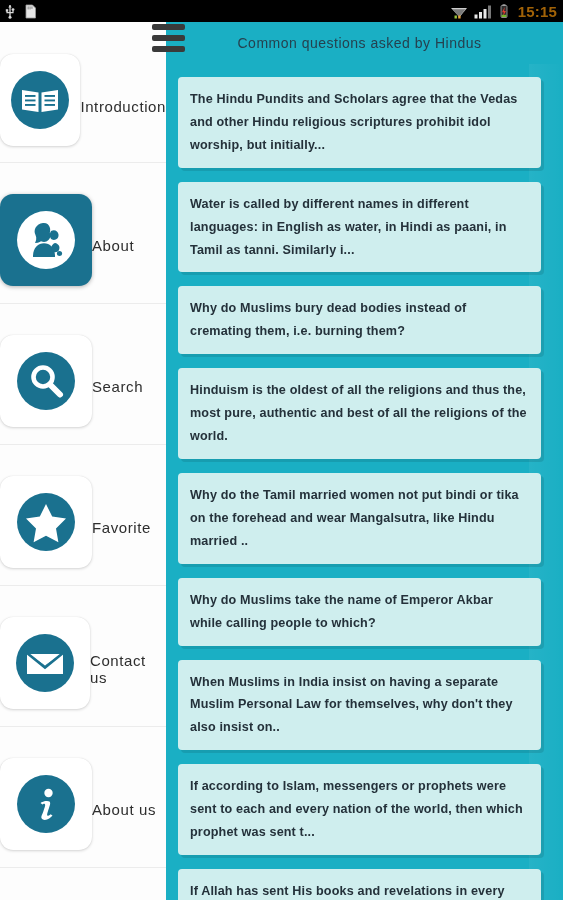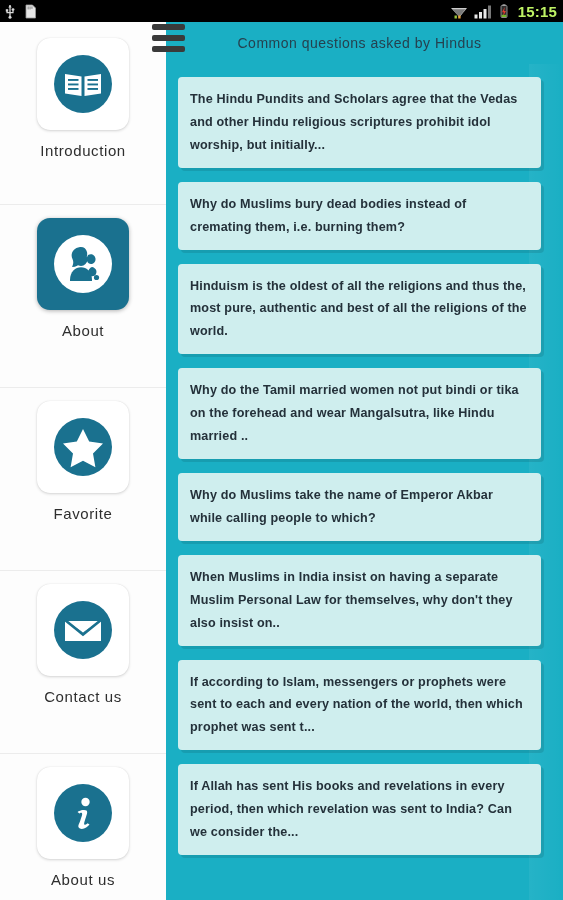--- a/index.html
+++ b/index.html
@@ -34,7 +34,7 @@
   .sb-left { display: flex; align-items: center; gap: 8px; }
   .sb-right { display: flex; align-items: center; gap: 5px; margin-left: auto; }
   .sb-clock {
-    color: #bef264;
+    color: #a16207;
     font-size: 15px;
     font-weight: bold;
     letter-spacing: 0.2px;

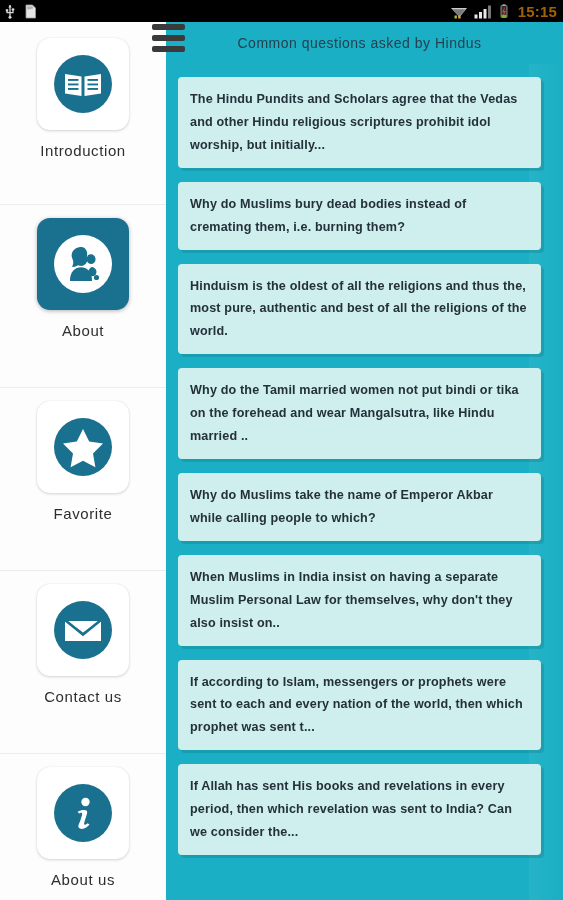--- a/index.html
+++ b/index.html
@@ -55,9 +55,9 @@
   }
   .nav-item {
     position: relative;
-    height: 183px;
-    display: flex;
-    flex-direction: column;
+    height: 141px;
+    display: flex;
+    flex-direction: row;
     align-items: center;
     justify-content: flex-start;
     padding-top: 13px;

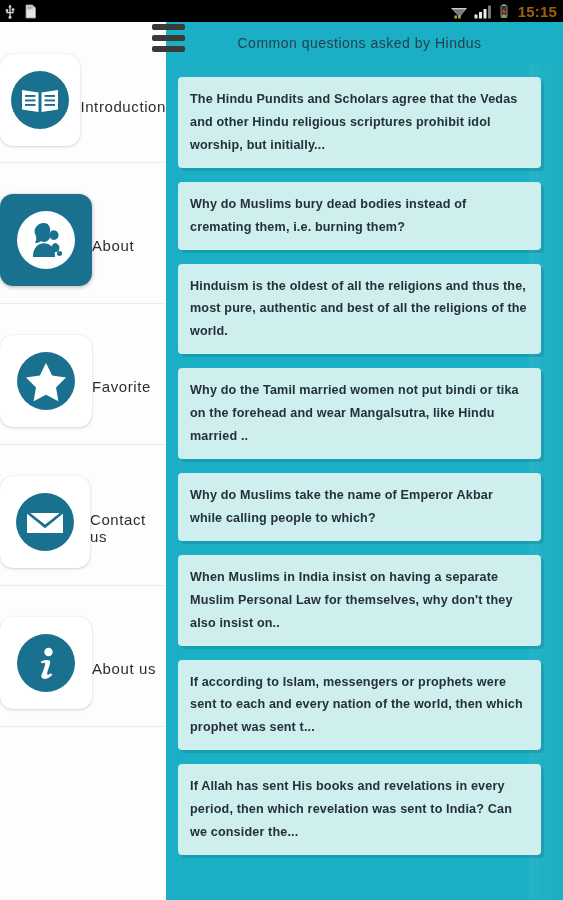--- a/index.html
+++ b/index.html
@@ -300,6 +300,9 @@
         <div class="qtext">The Hindu Pundits and Scholars agree that the Vedas and other Hindu religious scriptures prohibit idol worship,  but initially...</div>
       </div>
       <div class="qcard">
+        <div class="qtext">Water is called by different names in different languages: in English as water,  in Hindi as paani, in Tamil as tanni. Similarly i...</div>
+      </div>
+      <div class="qcard">
         <div class="qtext">Why do Muslims bury dead bodies instead of cremating them, i.e. burning them?</div>
       </div>
       <div class="qcard">

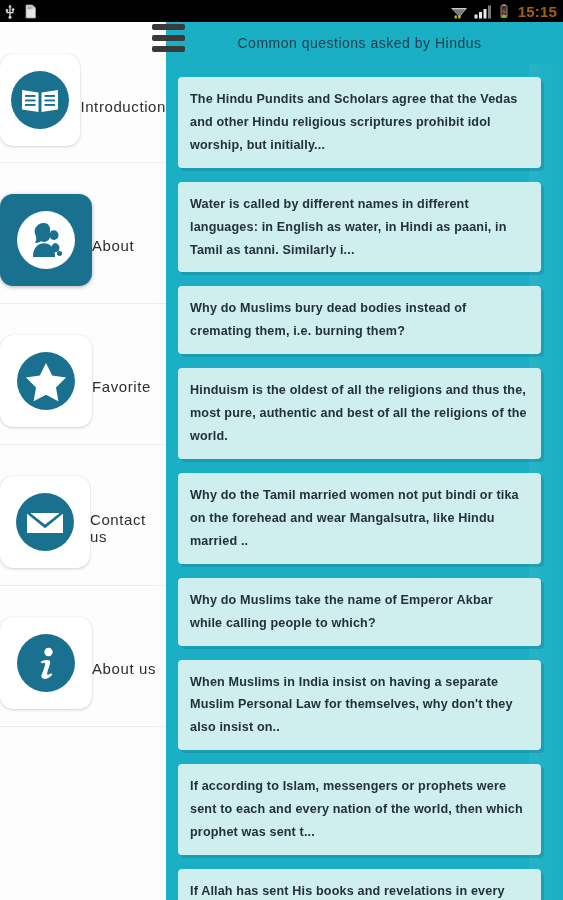--- a/index.html
+++ b/index.html
@@ -253,6 +253,16 @@
       <div class="nav-label">About</div>
     </div>
 
+    <div class="nav-item">
+      <div class="nav-tile">
+        <svg width="62" height="62" viewBox="0 0 62 62">
+          <circle cx="31" cy="31" r="29" fill="#1a718f"></circle>
+          <circle cx="28" cy="27" r="9.5" fill="none" stroke="#ffffff" stroke-width="4.6"></circle>
+          <path d="M35 34.5 L45 44.5" stroke="#ffffff" stroke-width="6" stroke-linecap="round"></path>
+        </svg>
+      </div>
+      <div class="nav-label">Search</div>
+    </div>
 
     <div class="nav-item">
       <div class="nav-tile">

